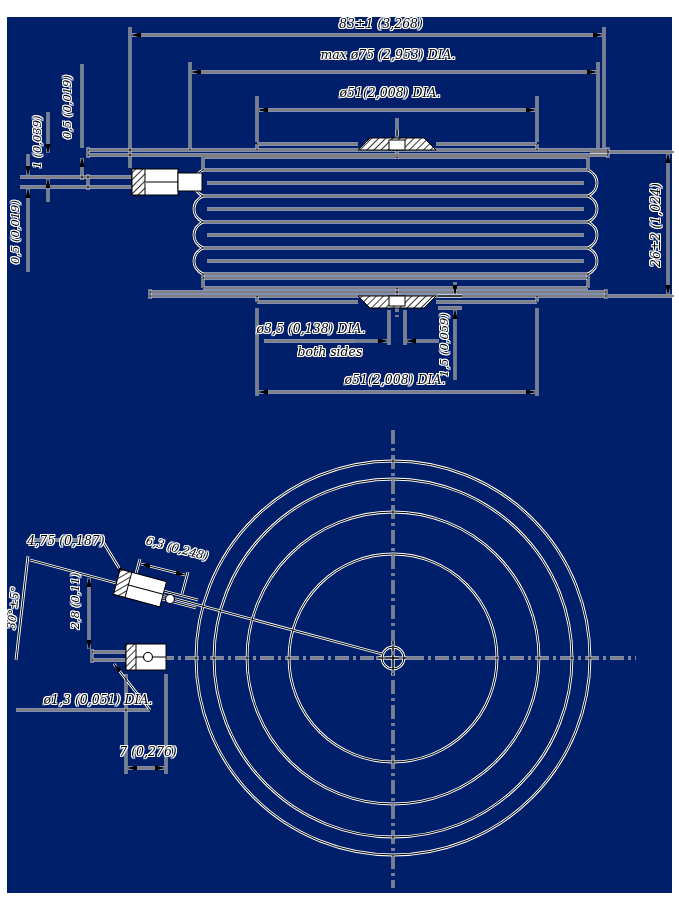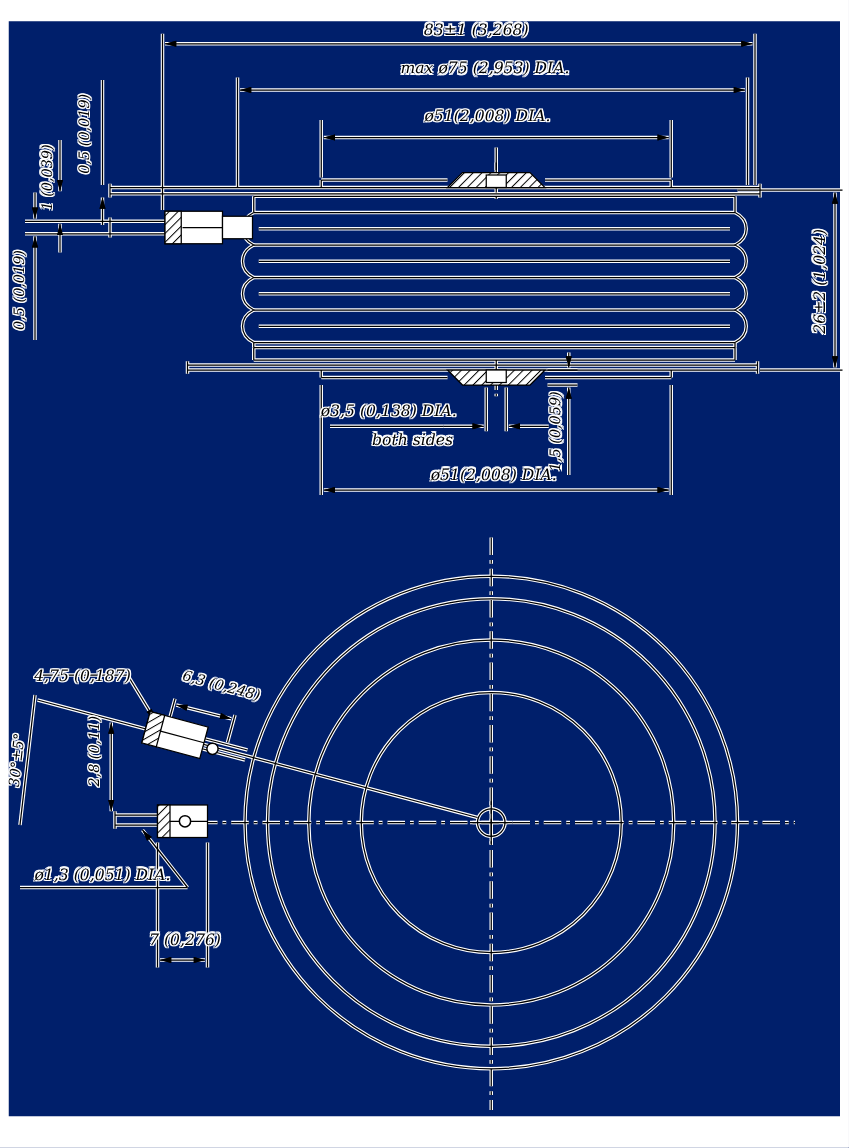--- a/index.html
+++ b/index.html
@@ -173,7 +173,7 @@
   <div class="lbl r15 sm" style="left:177px;top:549px;">6,3 (0,248)</div>
   <div class="lbl r90 sm" style="left:76px;top:601px;">2,8 (0,11)</div>
   <div class="lbl rangle sm" style="left:14px;top:608px;">30°±5°</div>
-  <div class="lbl" style="left:82px;top:700px;">ø1,3 (0,051) DIA.</div>
+  <div class="lbl" style="left:98px;top:700px;">ø1,3 (0,051) DIA.</div>
   <div class="lbl" style="left:148px;top:752px;font-style:italic;">7 (0,276)</div>
 </div>
 

